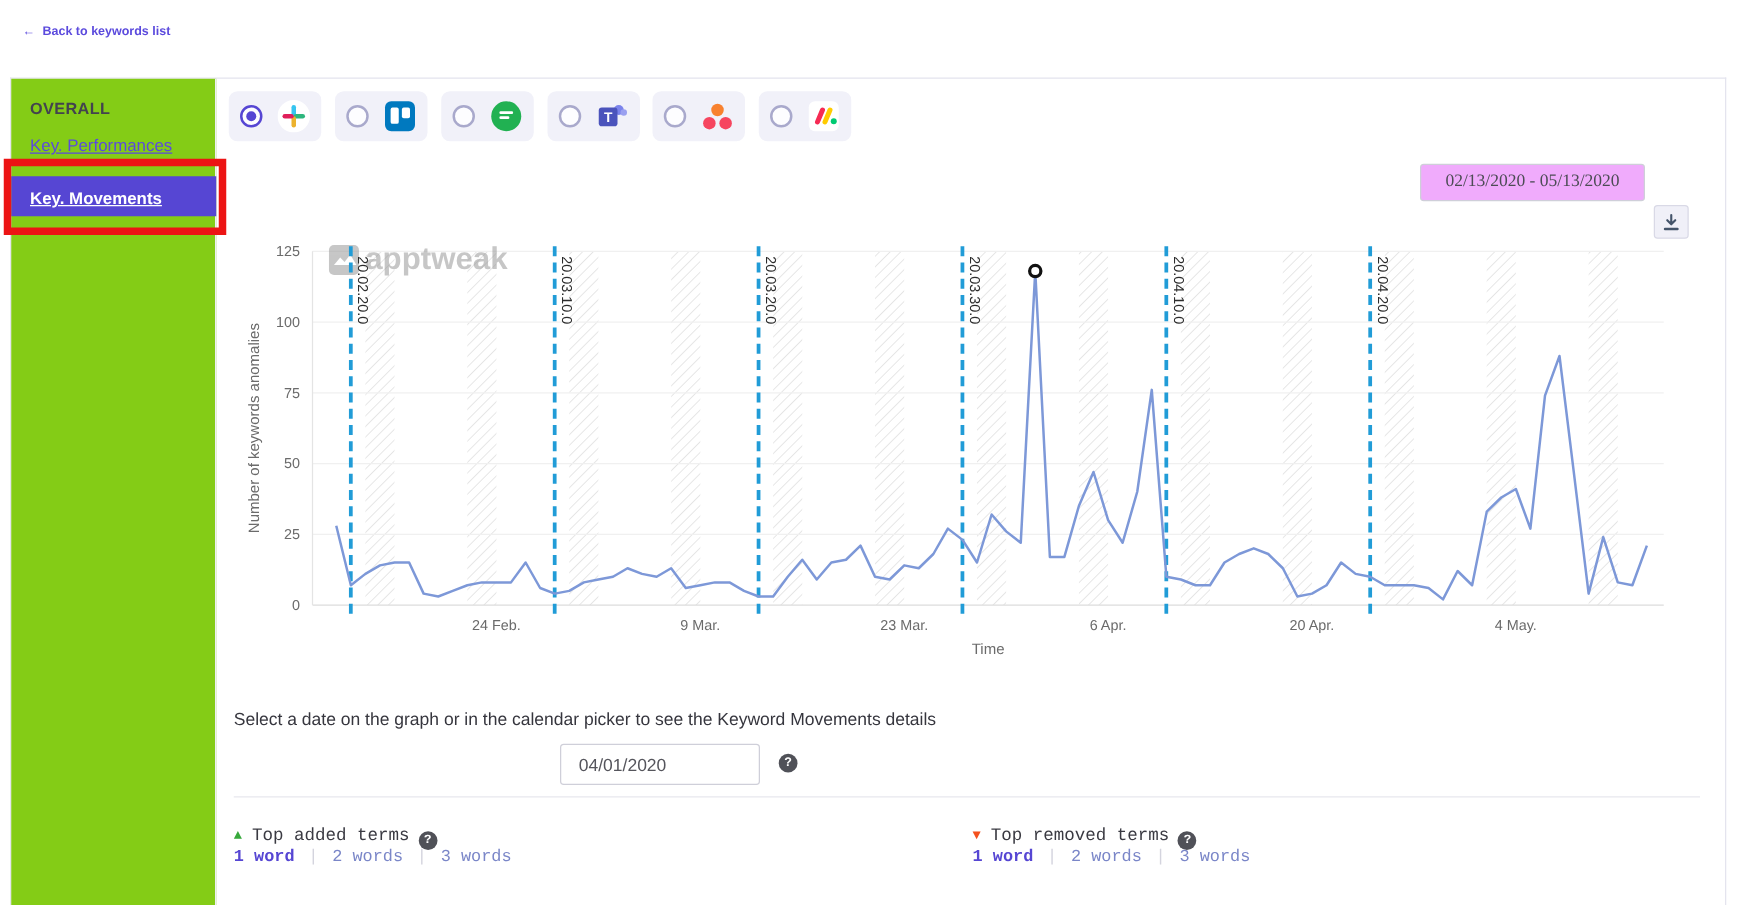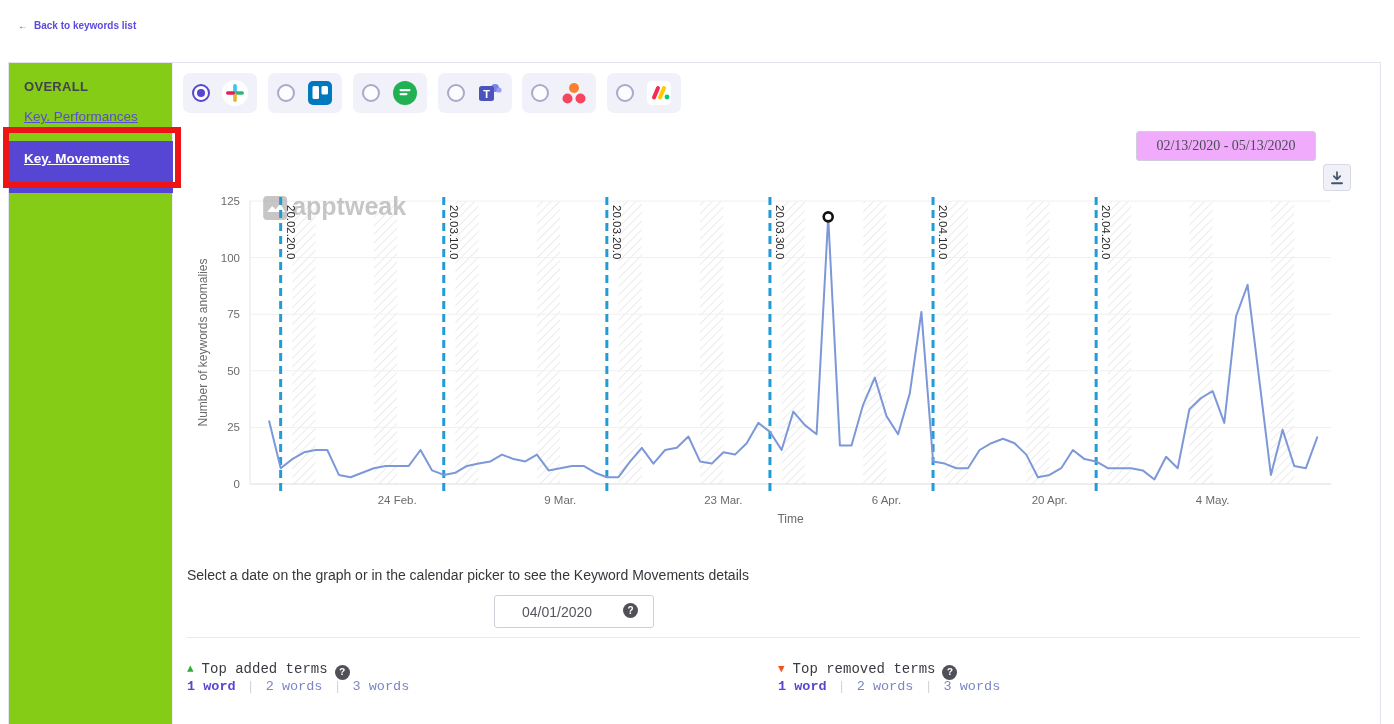--- a/index.html
+++ b/index.html
@@ -23,7 +23,7 @@
                      color:#43434f; letter-spacing:.3px; }
   .side-item { position:absolute; left:0; width:164px; font-size:13.5px; cursor:pointer;text-decoration:underline; }
   .side-item.plain { left:15px; top:46px; width:149px; color:#5b4add; }
-  .side-item.selected { top:78px; height:52px; line-height:36px; background:#5646d3;
+  .side-item.selected { top:78px; height:32px; line-height:36px; background:#5646d3;
                         color:#fff; font-weight:700; padding-left:15px; }
 
   

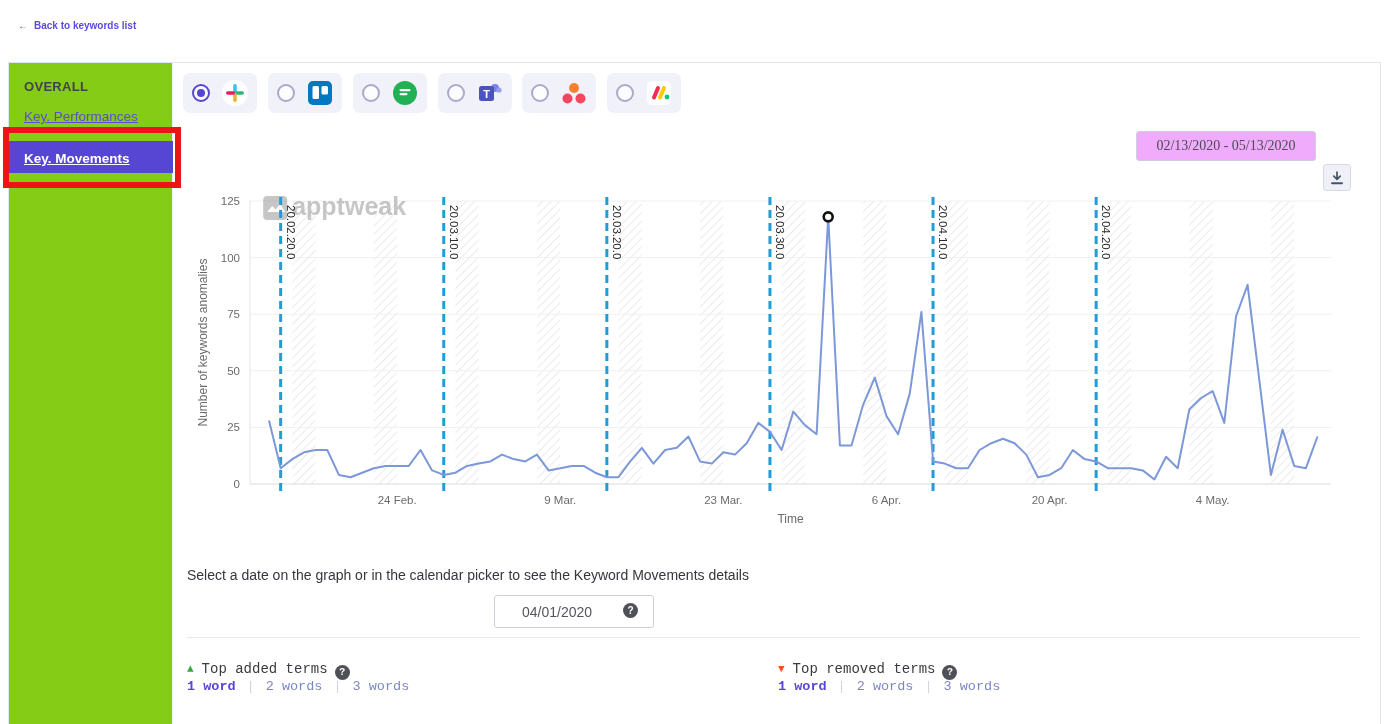--- a/index.html
+++ b/index.html
@@ -63,7 +63,7 @@
                    color:#36363e; }
   .details-date { position:absolute; left:448px; top:595px; width:160px; height:33px;
                   border:1px solid #cfcfd9; border-radius:3px; font-size:14px; color:#55555c;
-                  padding-left:27px; background:#fff; font-family:"Liberation Sans",sans-serif;margin-left:46px; }
+                  padding-left:14px; background:#fff; font-family:"Liberation Sans",sans-serif; }
   .details-help { position:absolute; left:616px; top:603px; }
 
   .divider { position:absolute; left:187px; top:637px; width:1173px; height:1px; background:#e8e8ee; }

